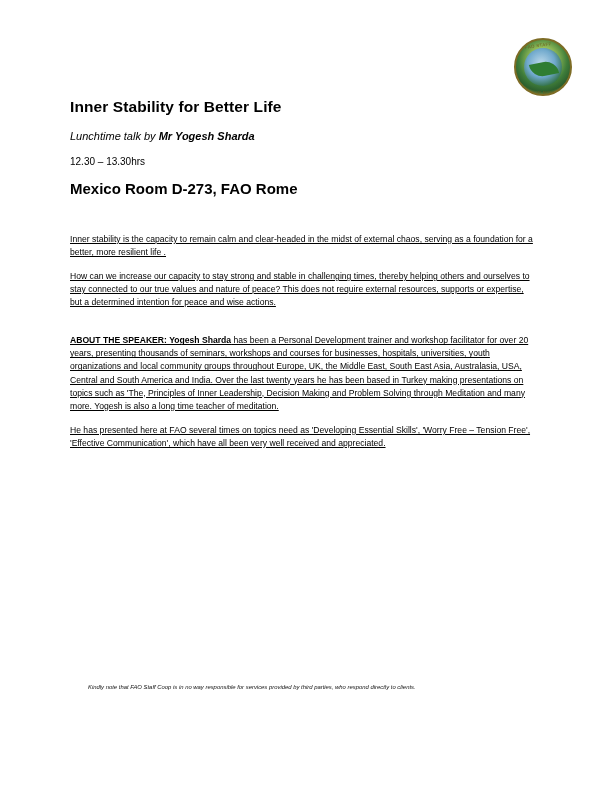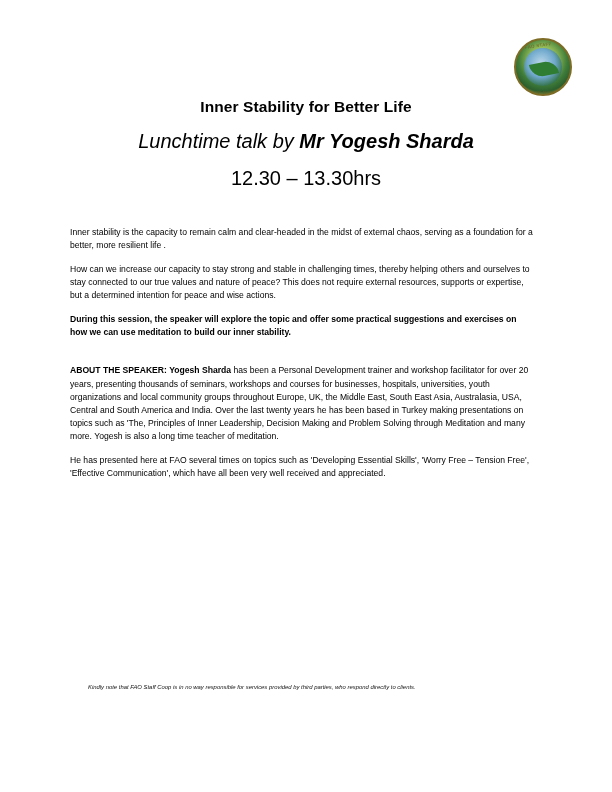--- a/index.html
+++ b/index.html
@@ -83,7 +83,7 @@
   }
 
   .title-block {
-    text-align: center;
+    text-align: left;
     margin-top: 60px;
   }
   .title {

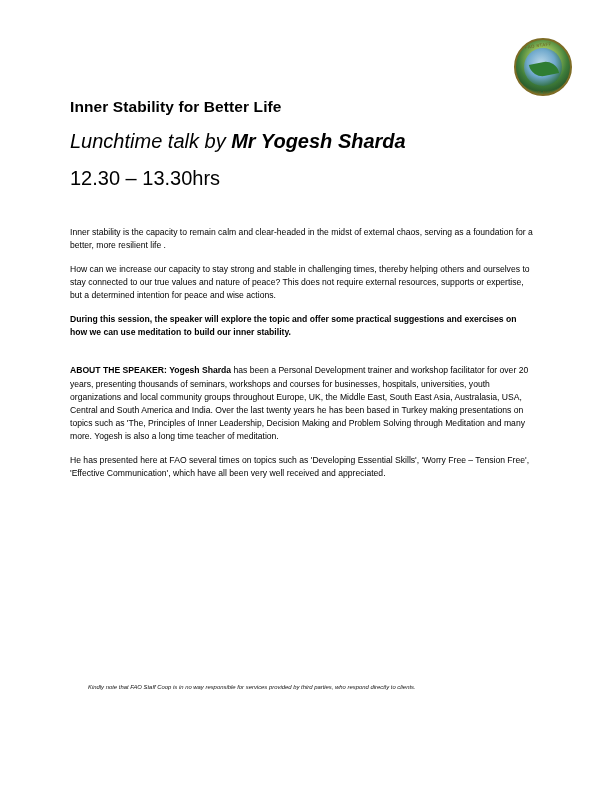--- a/index.html
+++ b/index.html
@@ -93,7 +93,7 @@
     margin-bottom: 14px;
   }
   .subtitle {
-    font-size: 20px;
+    font-size: 11px;
     font-style: italic;
     margin-bottom: 14px;
   }

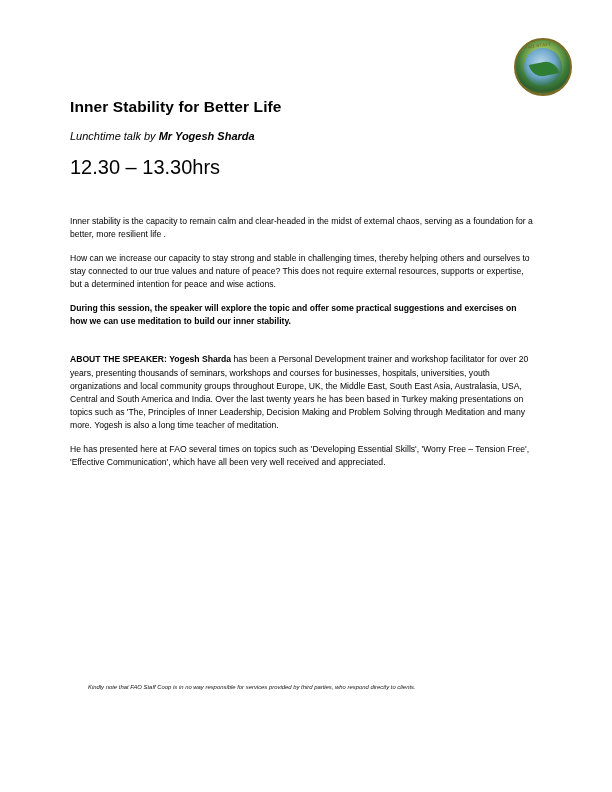--- a/index.html
+++ b/index.html
@@ -107,7 +107,7 @@
     margin-bottom: 13px;
   }
   .time {
-    font-size: 20px;
+    font-size: 10px;
     font-weight: normal;
     margin-bottom: 13px;
   }

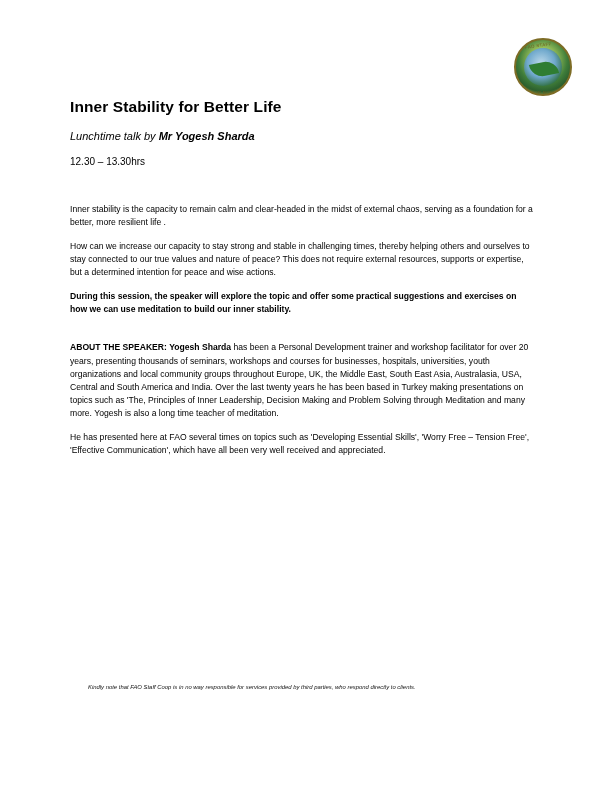--- a/index.html
+++ b/index.html
@@ -169,6 +169,7 @@
     <div class="title">Inner Stability for Better Life</div>
     <div class="subtitle"><span>Lunchtime talk by </span><b>Mr Yogesh Sharda</b></div>
     <div class="time">12.30 – 13.30hrs</div>
+    <div class="venue">Mexico Room D-273, FAO Rome</div>
   </div>
 
   <div class="body-block">

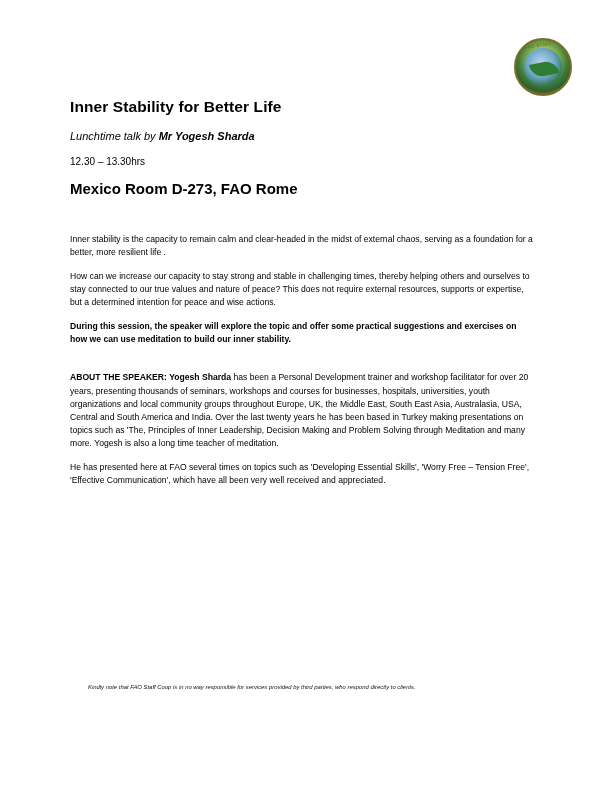--- a/index.html
+++ b/index.html
@@ -125,6 +125,7 @@
   }
   .body-block p {
     margin: 0 8px 11px 0;
+    text-decoration: underline;
   }
   .body-block p.bold {
     font-weight: bold;

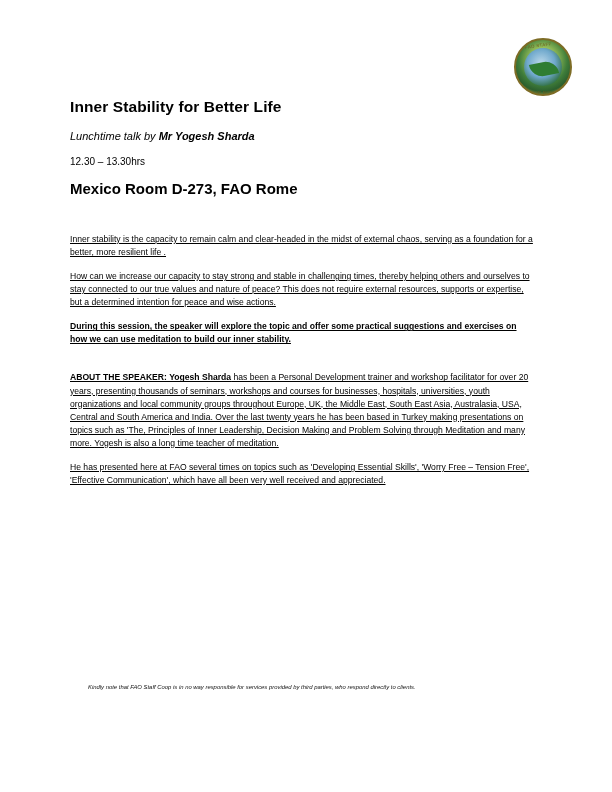--- a/index.html
+++ b/index.html
@@ -176,7 +176,6 @@
   <div class="body-block">
     <p>Inner stability is the capacity to remain calm and clear-headed in the midst of external chaos, serving as a foundation for a better, more resilient life .</p>
     <p>How can we increase our capacity to stay strong and stable in challenging times, thereby helping others and ourselves to stay connected to our true values and nature of peace?  This does not require external resources, supports or expertise, but a determined intention for peace and wise actions.</p>
-    <p class="bold">During this session, the speaker will explore the topic and offer some practical suggestions and exercises on how we can use meditation to build our inner stability.</p>
 
     <div class="spacer"></div>
 

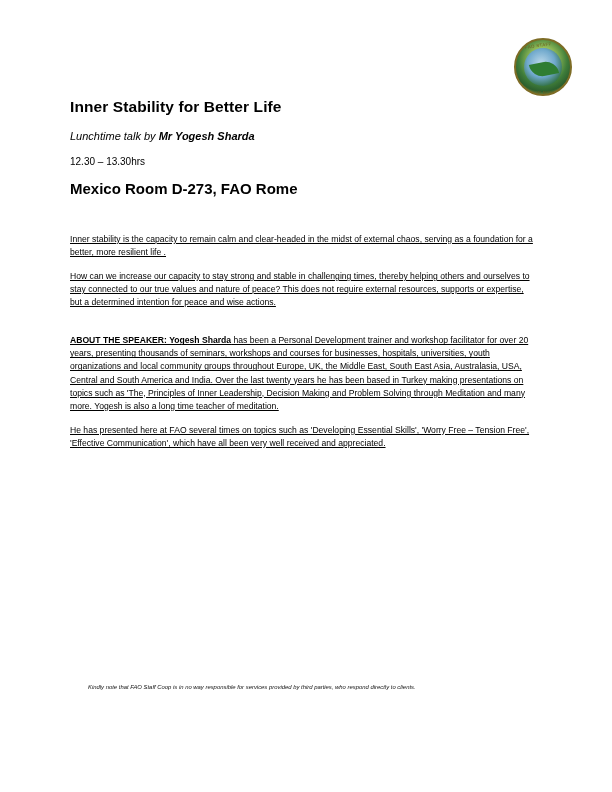--- a/index.html
+++ b/index.html
@@ -180,7 +180,7 @@
     <div class="spacer"></div>
 
     <p><span class="speaker-lead">ABOUT THE SPEAKER: Yogesh Sharda</span><span> has been a Personal Development trainer and workshop facilitator for over 20 years, presenting thousands of seminars, workshops and courses for businesses, hospitals, universities, youth organizations and local community groups throughout Europe, UK, the Middle East, South East Asia, Australasia, USA, Central and South America and India. Over the last twenty years he has been based in Turkey making presentations on topics such as 'The, Principles of Inner Leadership, Decision Making and Problem Solving through Meditation and many more. Yogesh is also a long time teacher of meditation.</span></p>
-    <p>He has presented here at FAO several times on topics such as 'Developing Essential Skills', 'Worry Free – Tension Free', 'Effective Communication', which have all been very well received and appreciated.</p>
+    <p>He has presented here at FAO several times on topics need as 'Developing Essential Skills', 'Worry Free – Tension Free', 'Effective Communication', which have all been very well received and appreciated.</p>
   </div>
 
   <div class="footer">Kindly note that FAO Staff Coop is in no way responsible for services provided by third parties, who respond directly to clients.</div>

